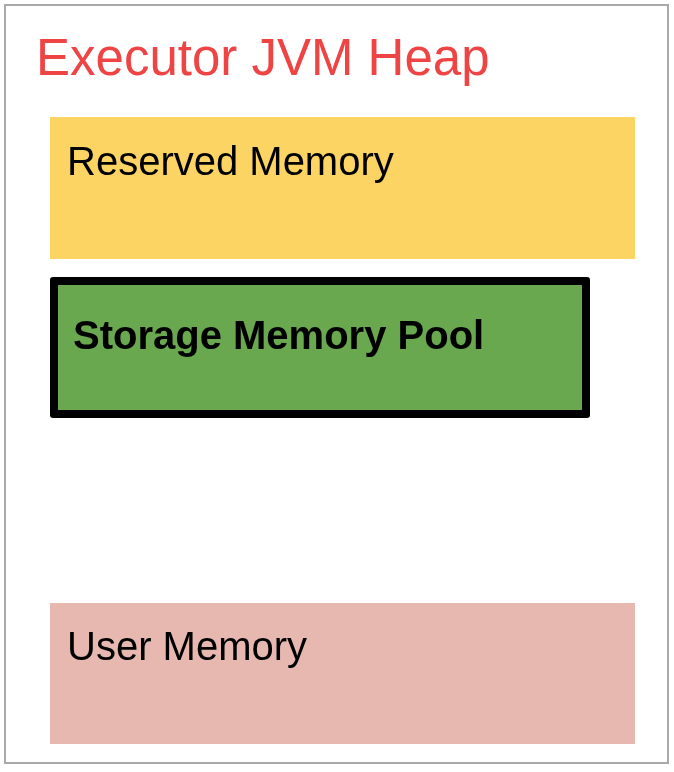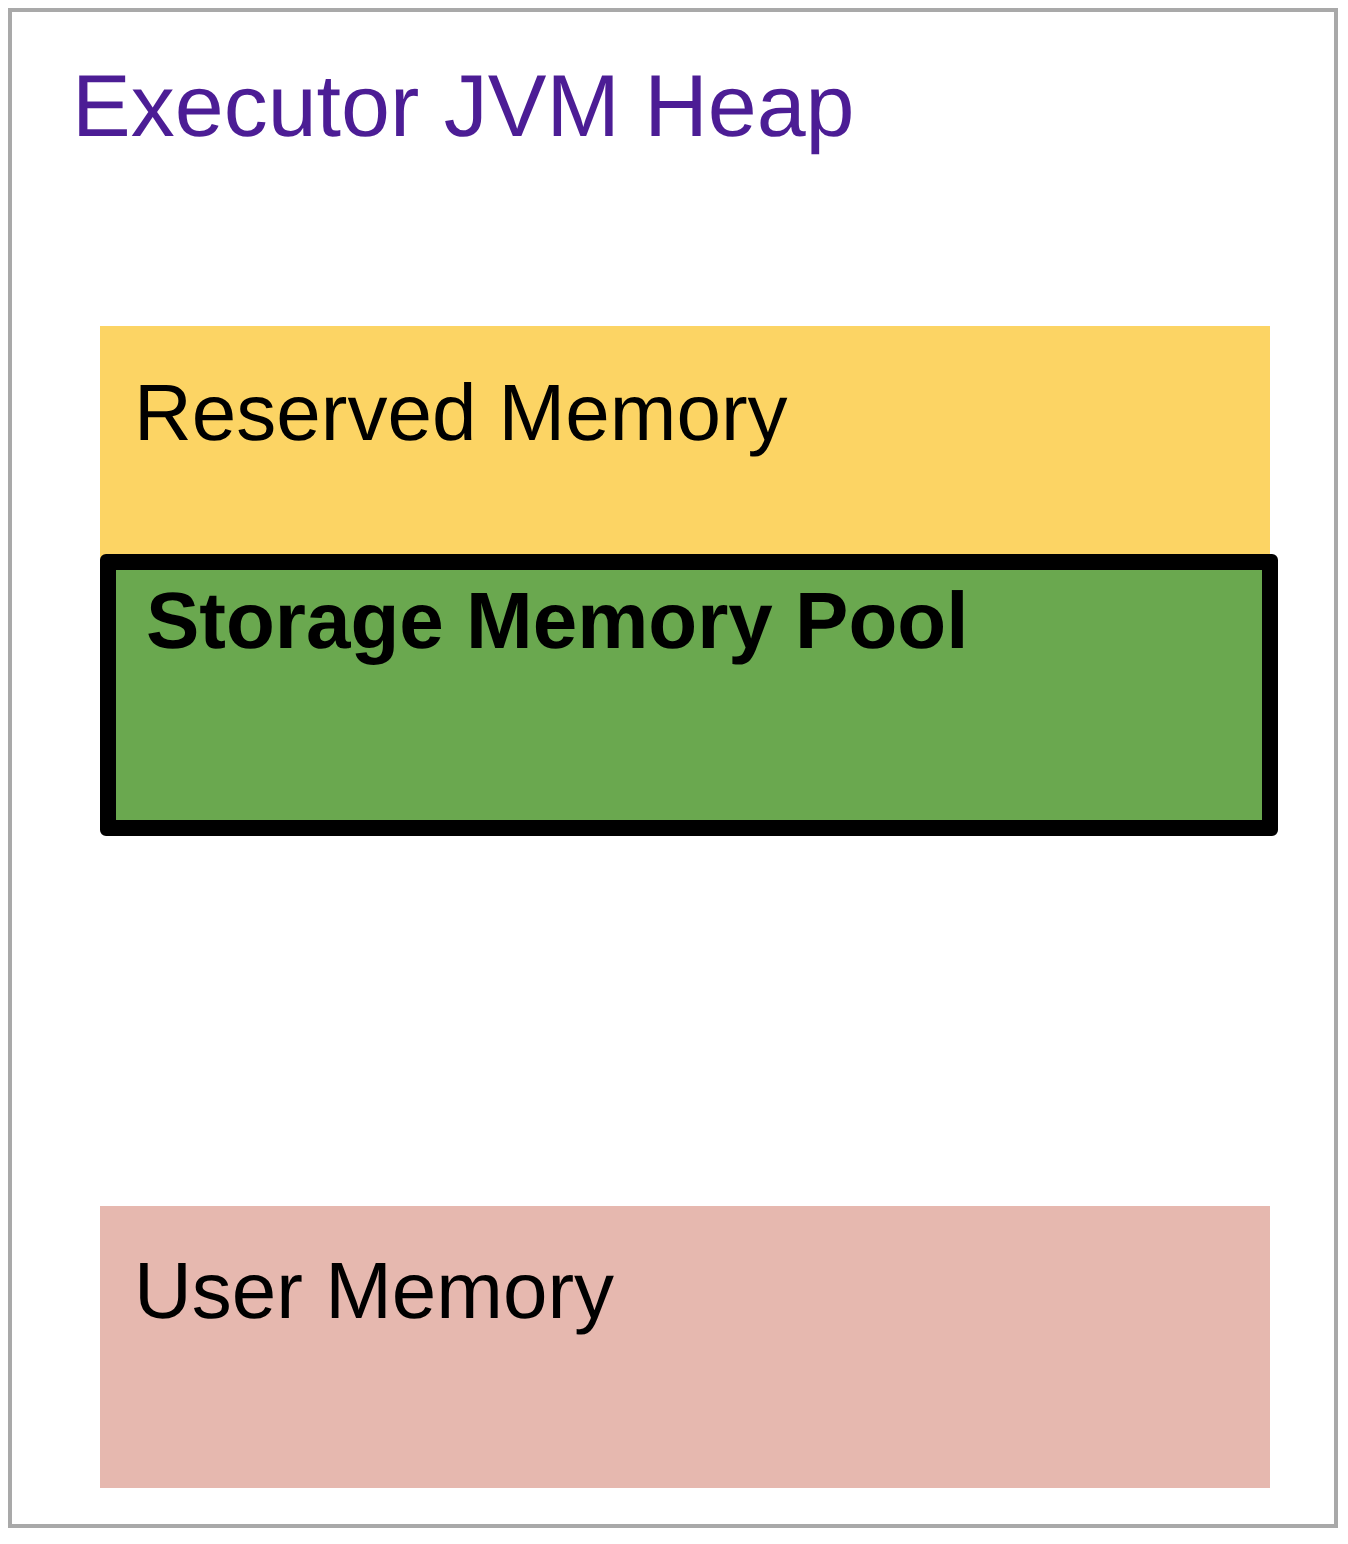--- a/index.html
+++ b/index.html
@@ -29,9 +29,9 @@
     position: absolute;
     left: 30px;
     top: 26px;
-    font-size: 44px;
+    font-size: 51px;
     line-height: 1;
-    color: #4c1d95;
+    color: #ef4444;
     white-space: nowrap;
   }
   .block {

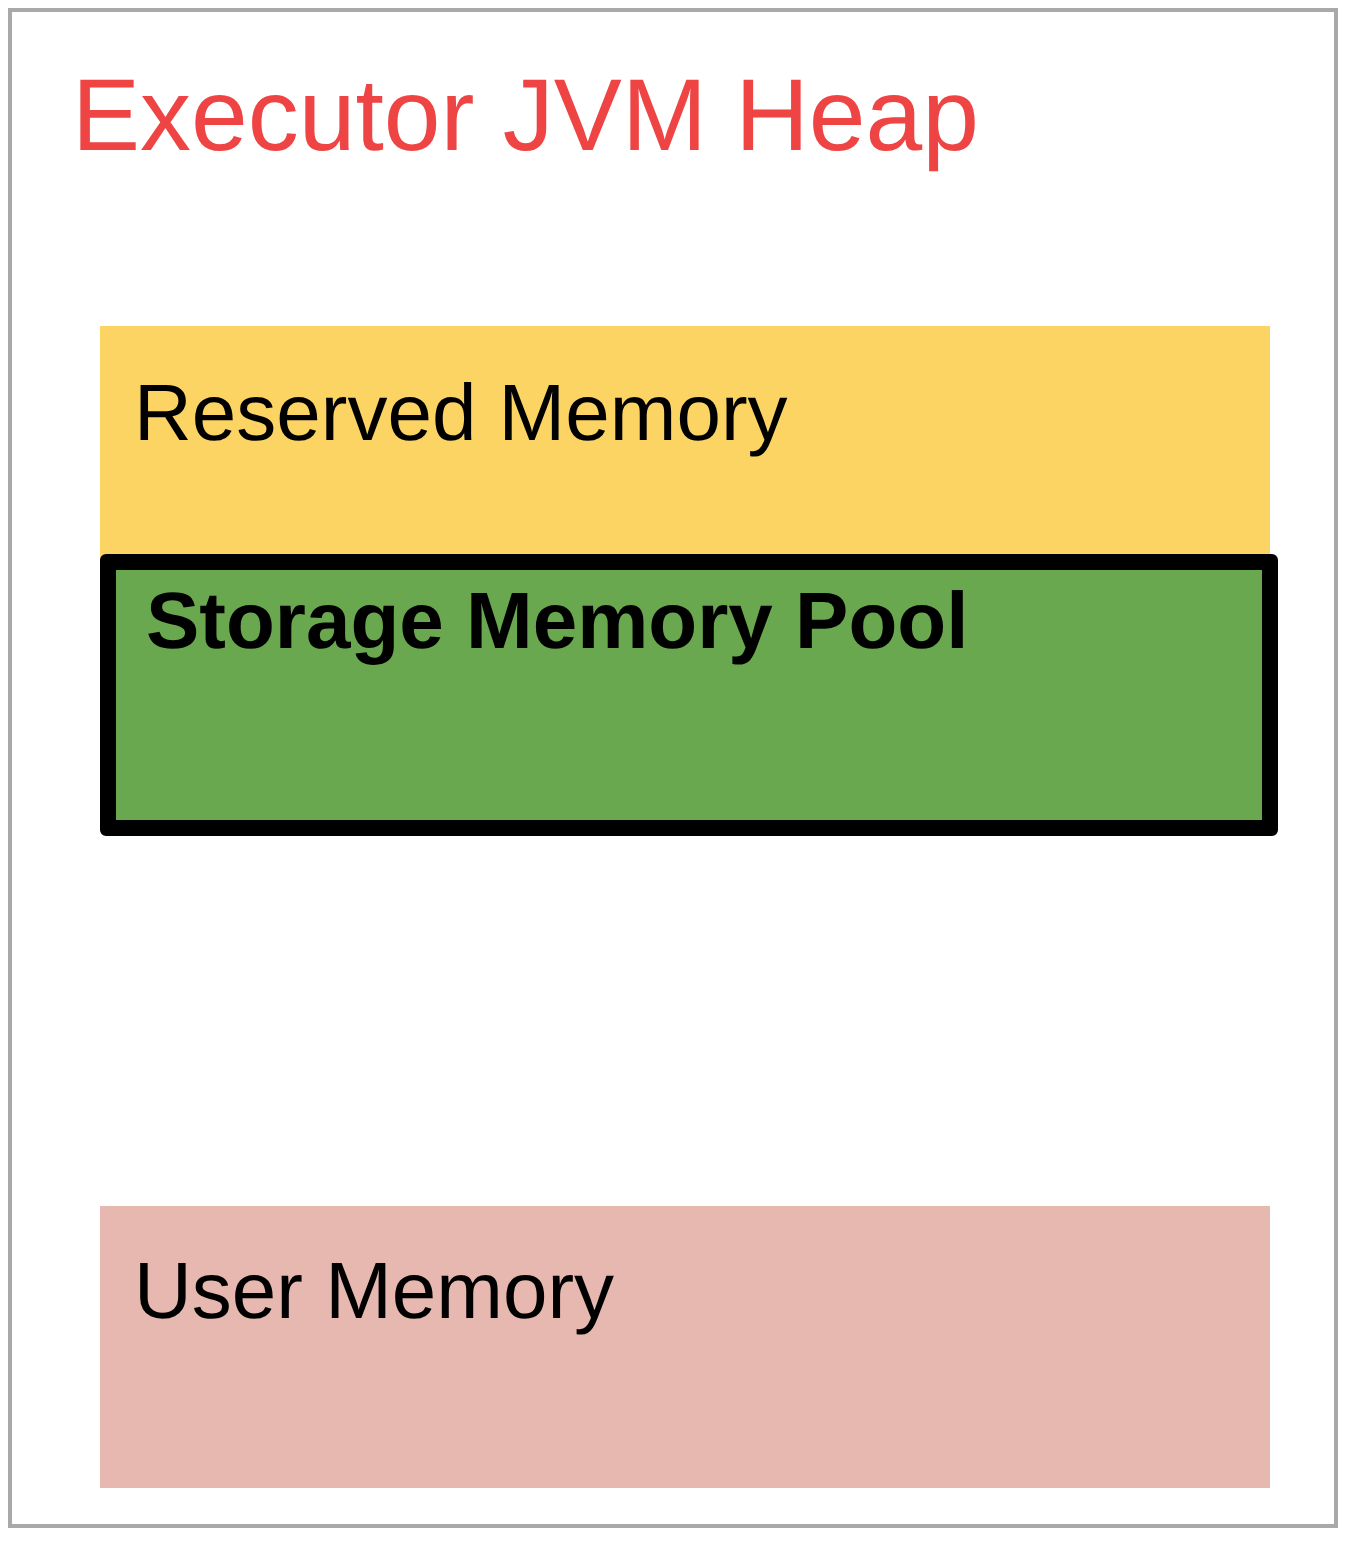--- a/index.html
+++ b/index.html
@@ -51,7 +51,6 @@
     width: 585px;
     height: 142px;
     padding: 24px 0 0 17px;
-    margin-top: 46px;
   }
   .block-storage {
     top: 271px;

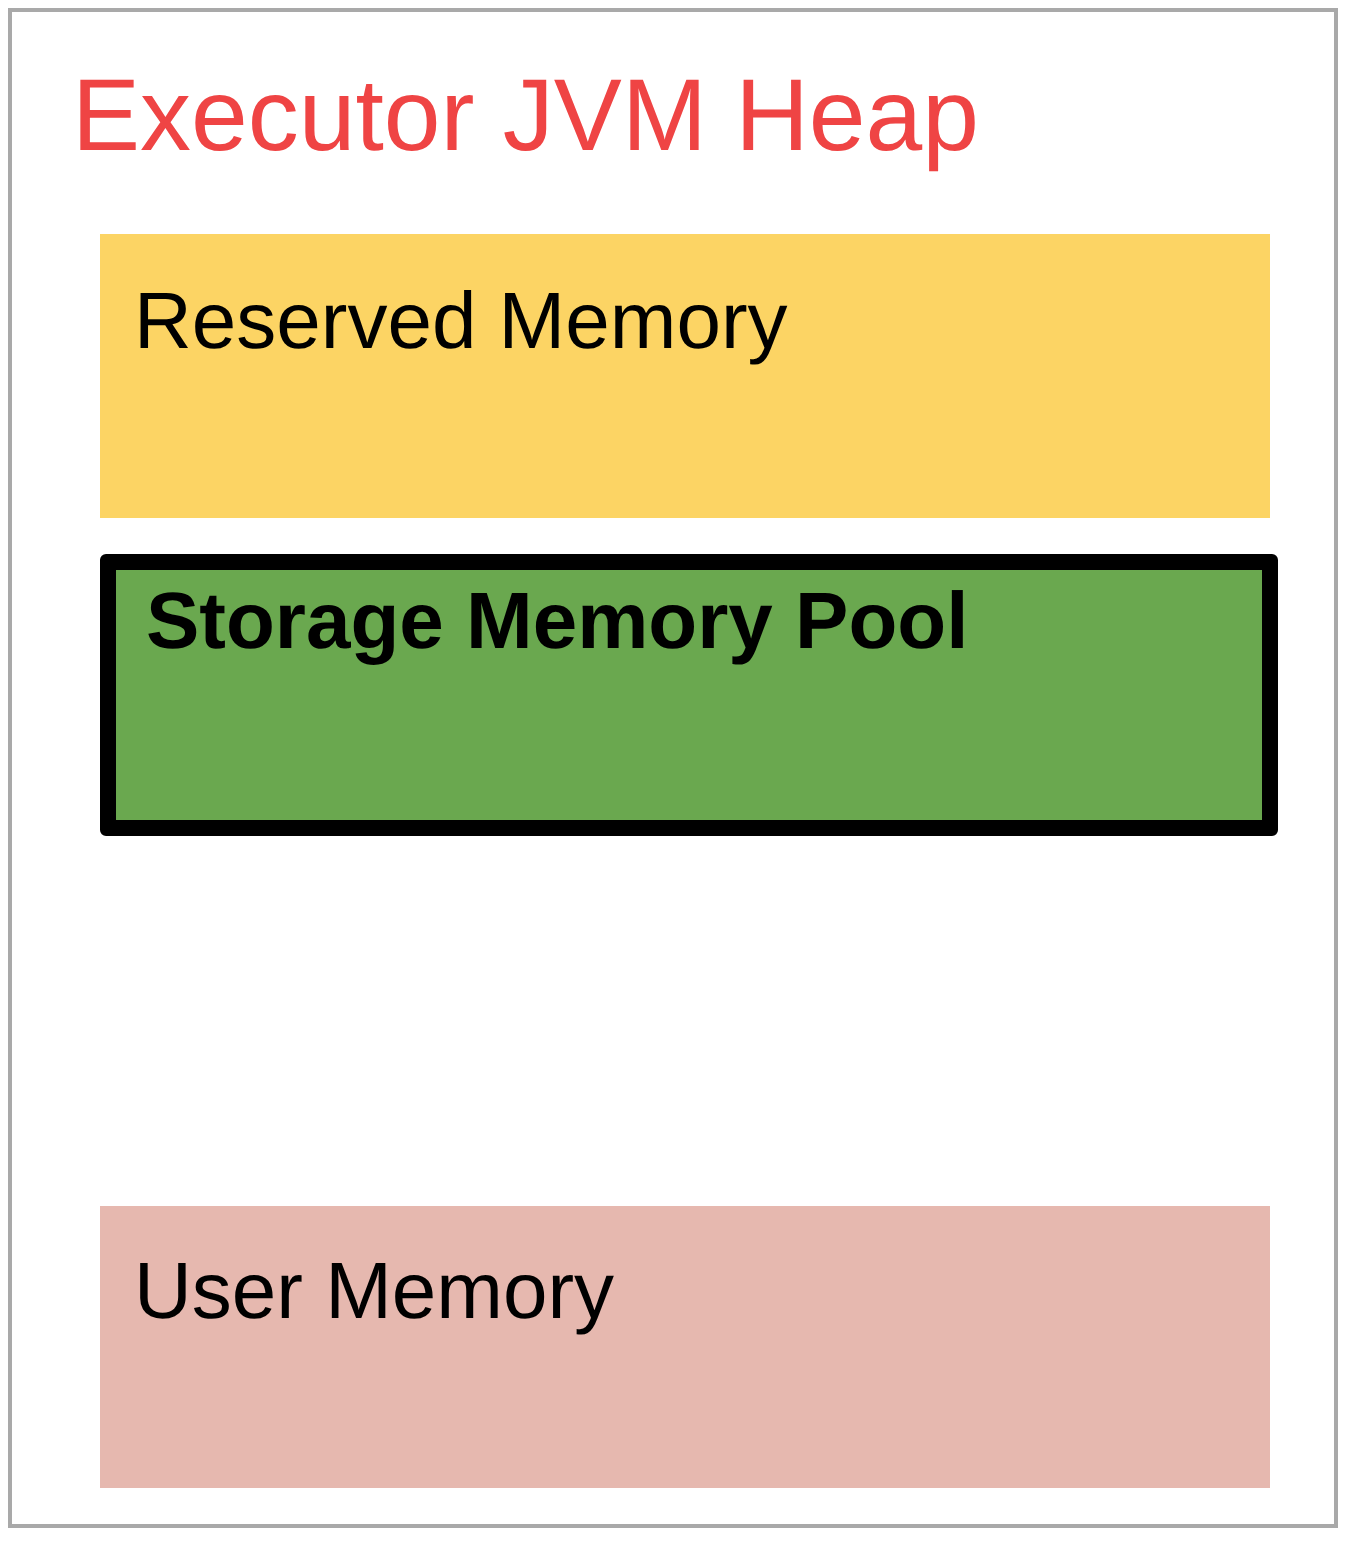--- a/index.html
+++ b/index.html
@@ -54,11 +54,11 @@
   }
   .block-storage {
     top: 271px;
-    width: 589px;
+    width: 540px;
     height: 141px;
     border: 8px solid #000000;
     border-radius: 3px;
-    padding: 6px 0 0 15px;
+    padding: 30px 0 0 15px;
   }
   .block-storage .label {
     font-weight: 700;

